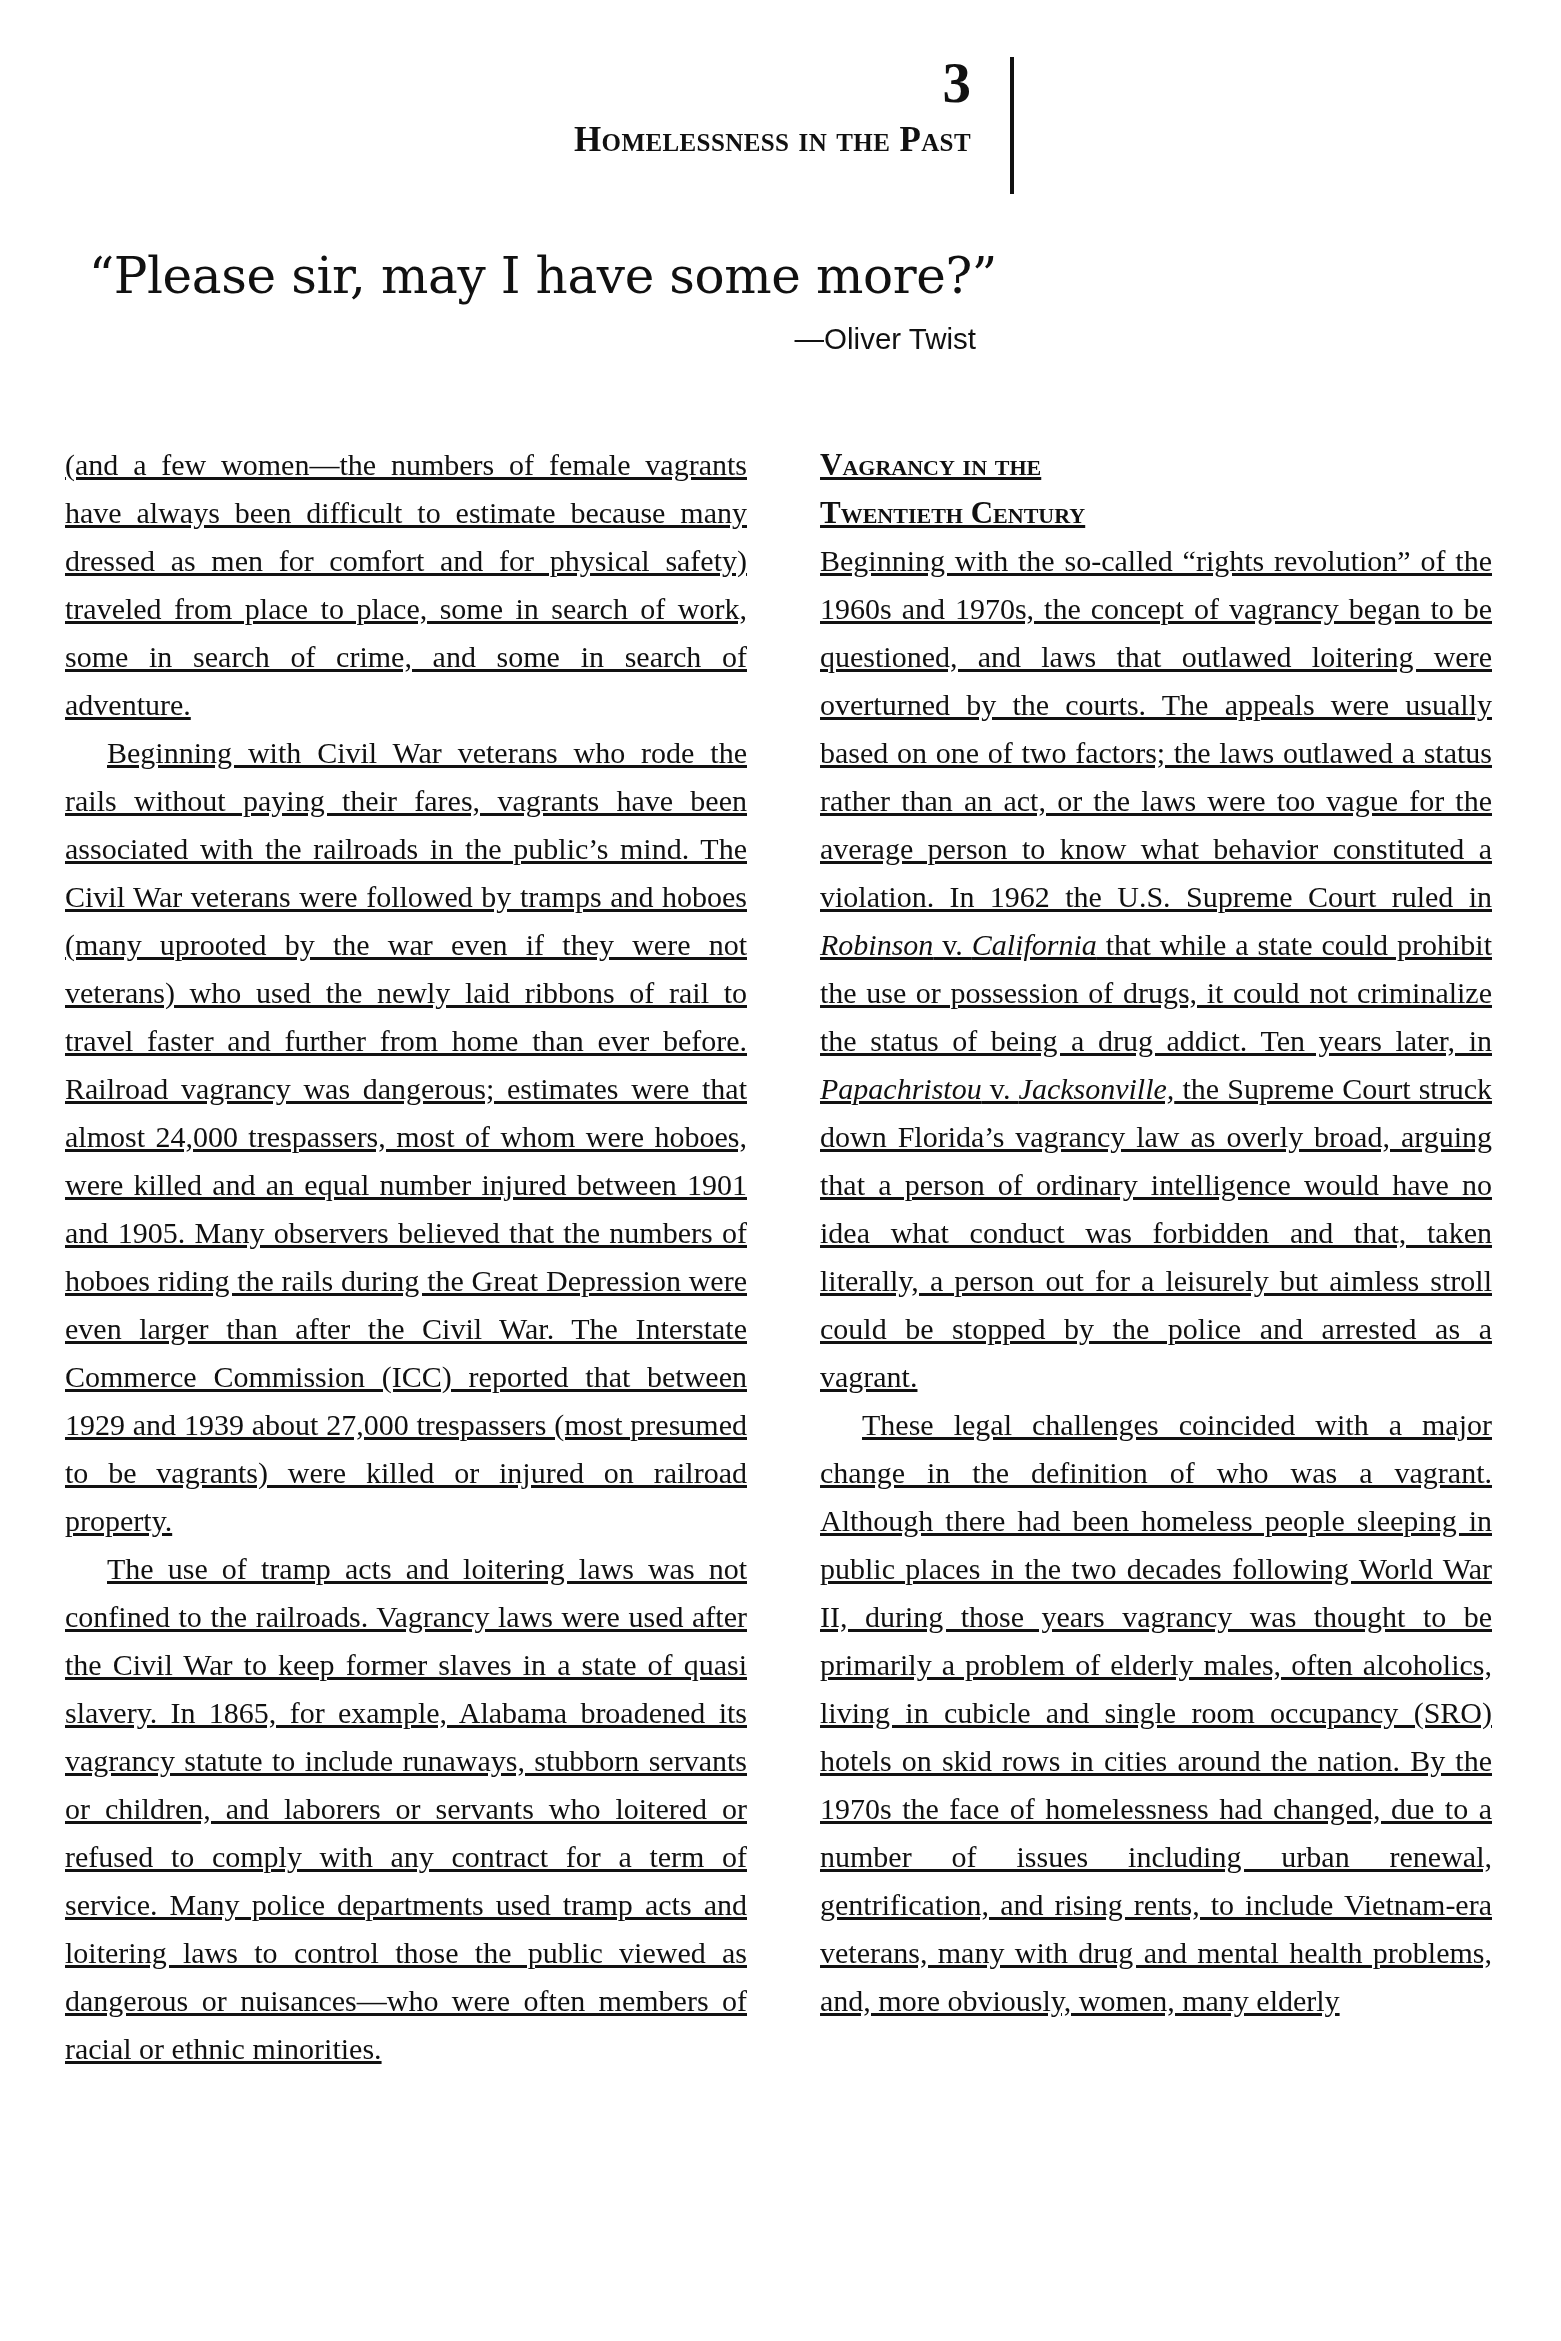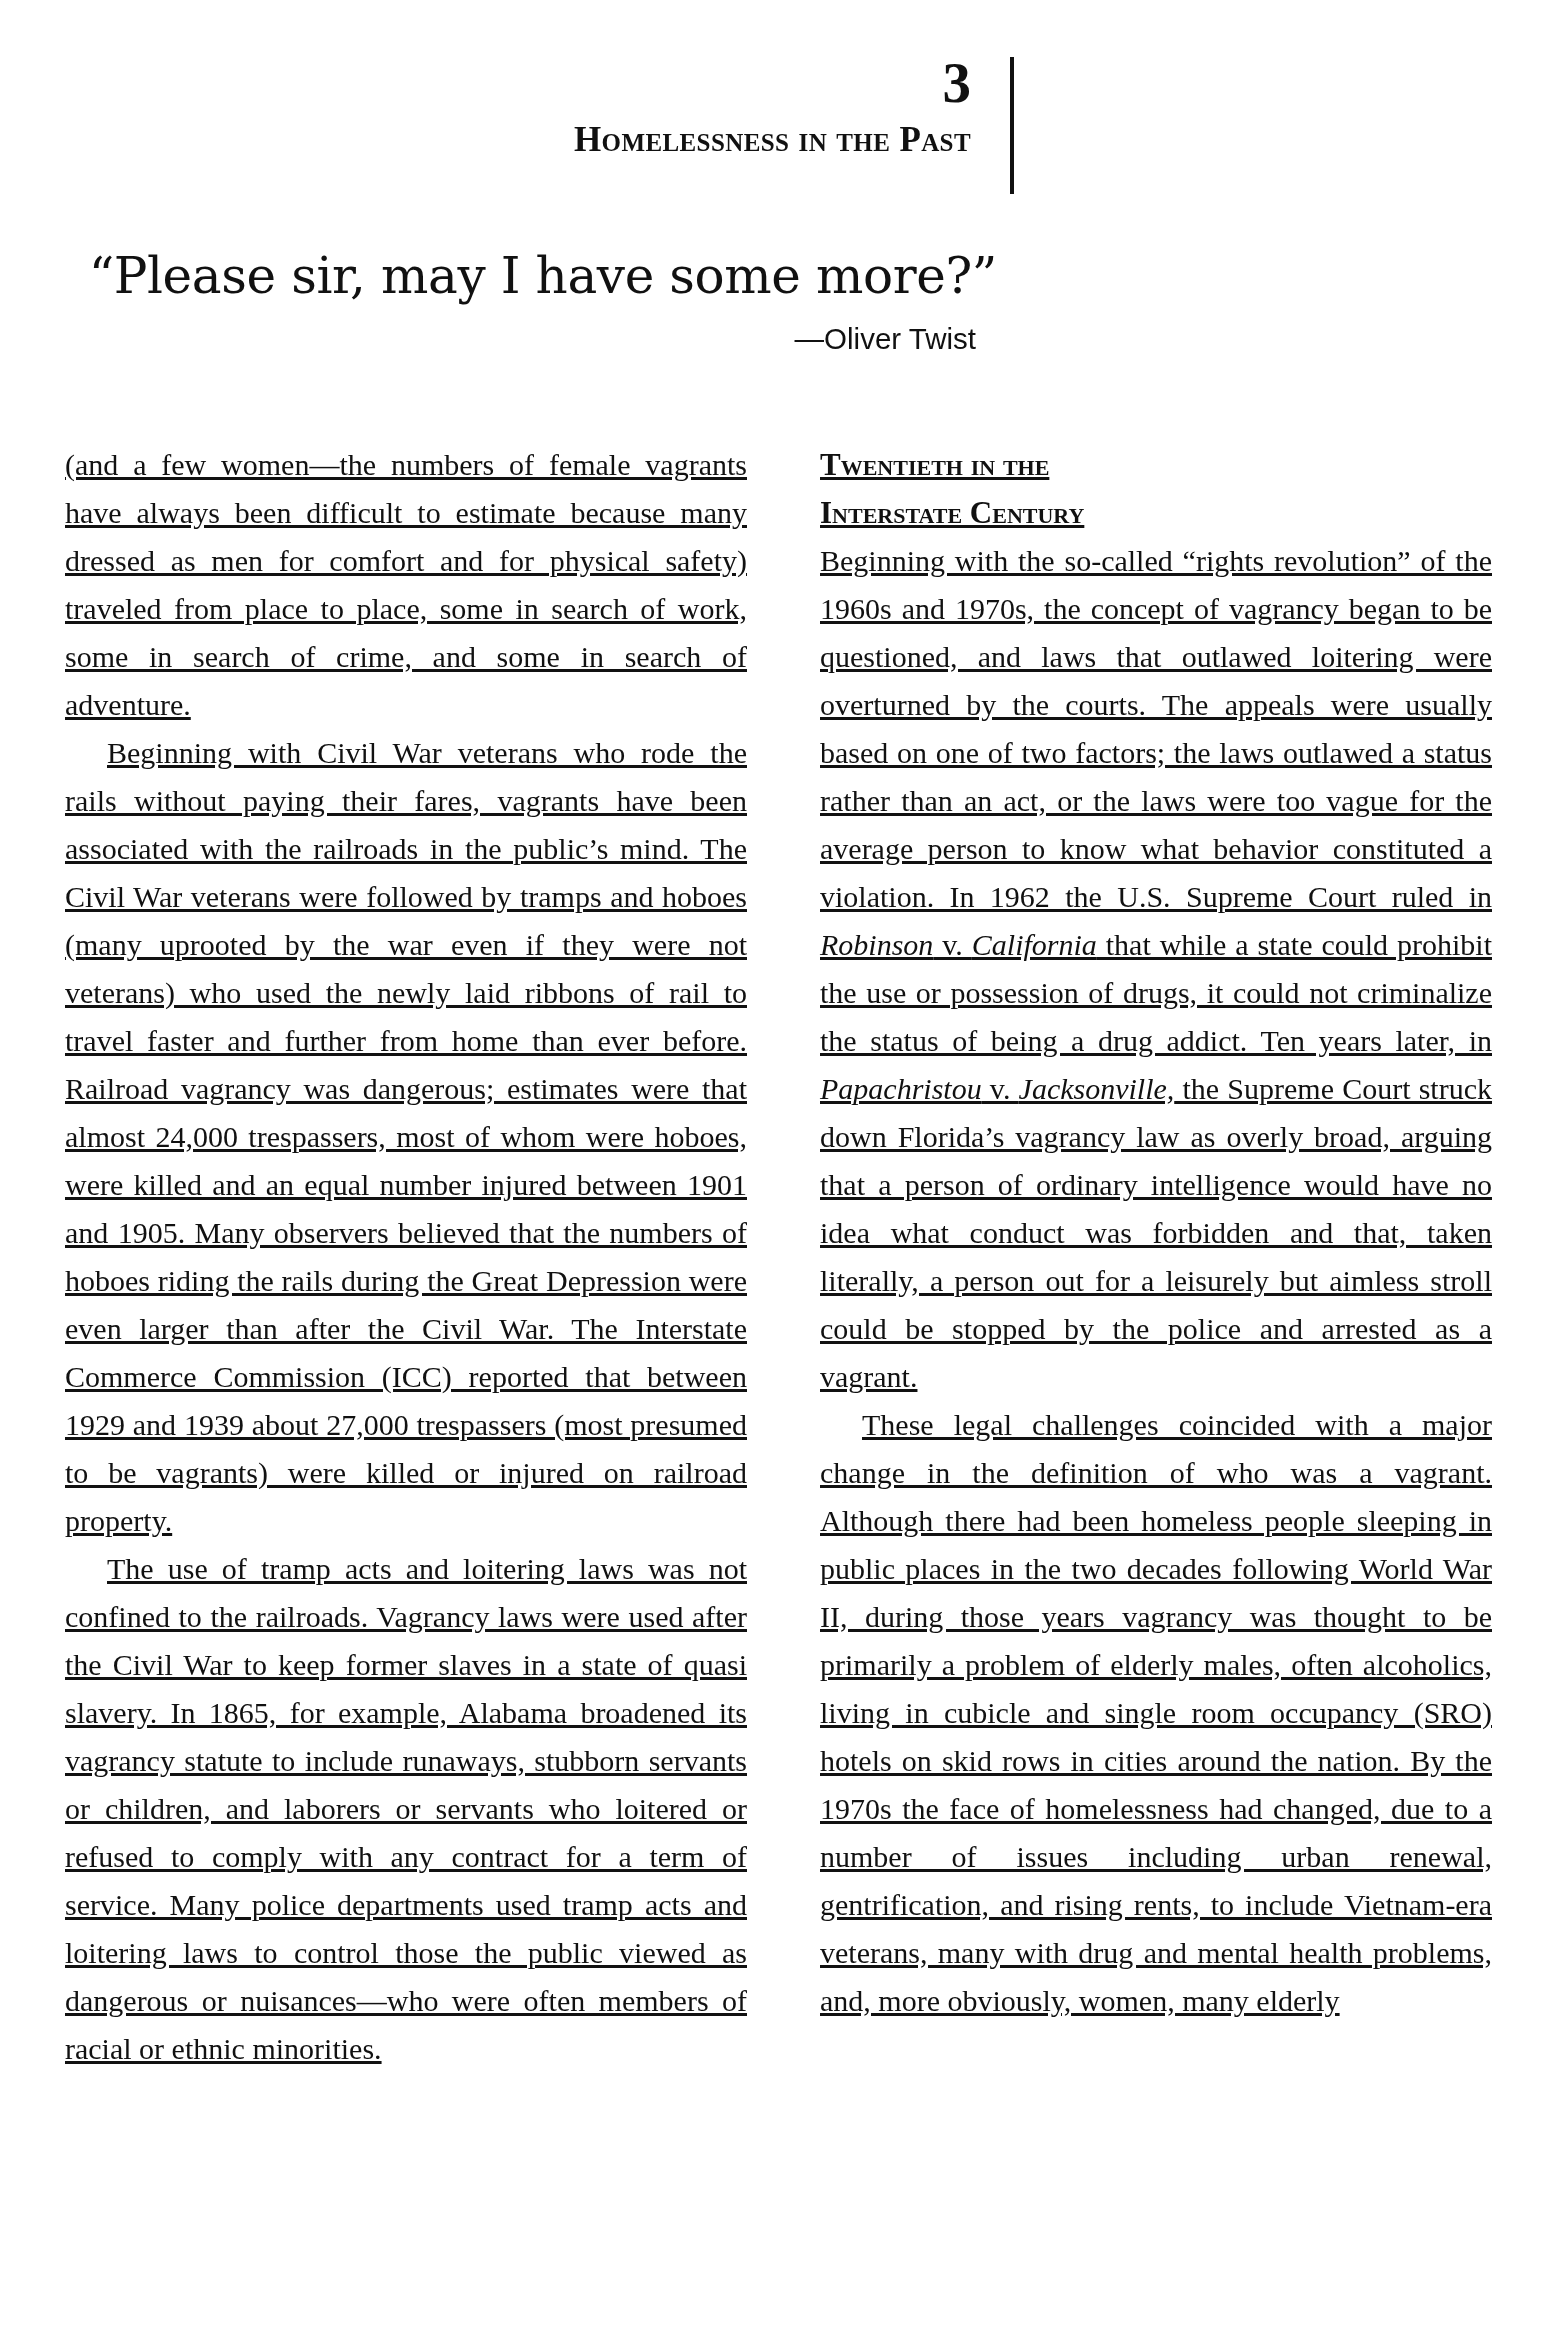--- a/index.html
+++ b/index.html
@@ -35,7 +35,7 @@
 
 <div class="col right">
   <div class="section-head">
-    <span>Twentieth in the</span><br>
+    <span>Vagrancy in the</span><br>
     <span>Interstate Century</span>
   </div>
   <p><span>Beginning with the so-called “rights revolution” of the 1960s and 1970s, the concept of vagrancy began to be questioned, and laws that outlawed loitering were overturned by the courts. The appeals were usually based on one of two factors; the laws outlawed a status rather than an act, or the laws were too vague for the average person to know what behavior constituted a violation. In 1962 the U.S. Supreme Court ruled in </span><em>Robinson</em><span> v. </span><em>California</em><span> that while a state could prohibit the use or possession of drugs, it could not criminalize the status of being a drug addict. Ten years later, in </span><em>Papachristou</em><span> v. </span><em>Jacksonville,</em><span> the Supreme Court struck down Florida’s vagrancy law as overly broad, arguing that a person of ordinary intelligence would have no idea what conduct was forbidden and that, taken literally, a person out for a leisurely but aimless stroll could be stopped by the police and arrested as a vagrant.</span></p>

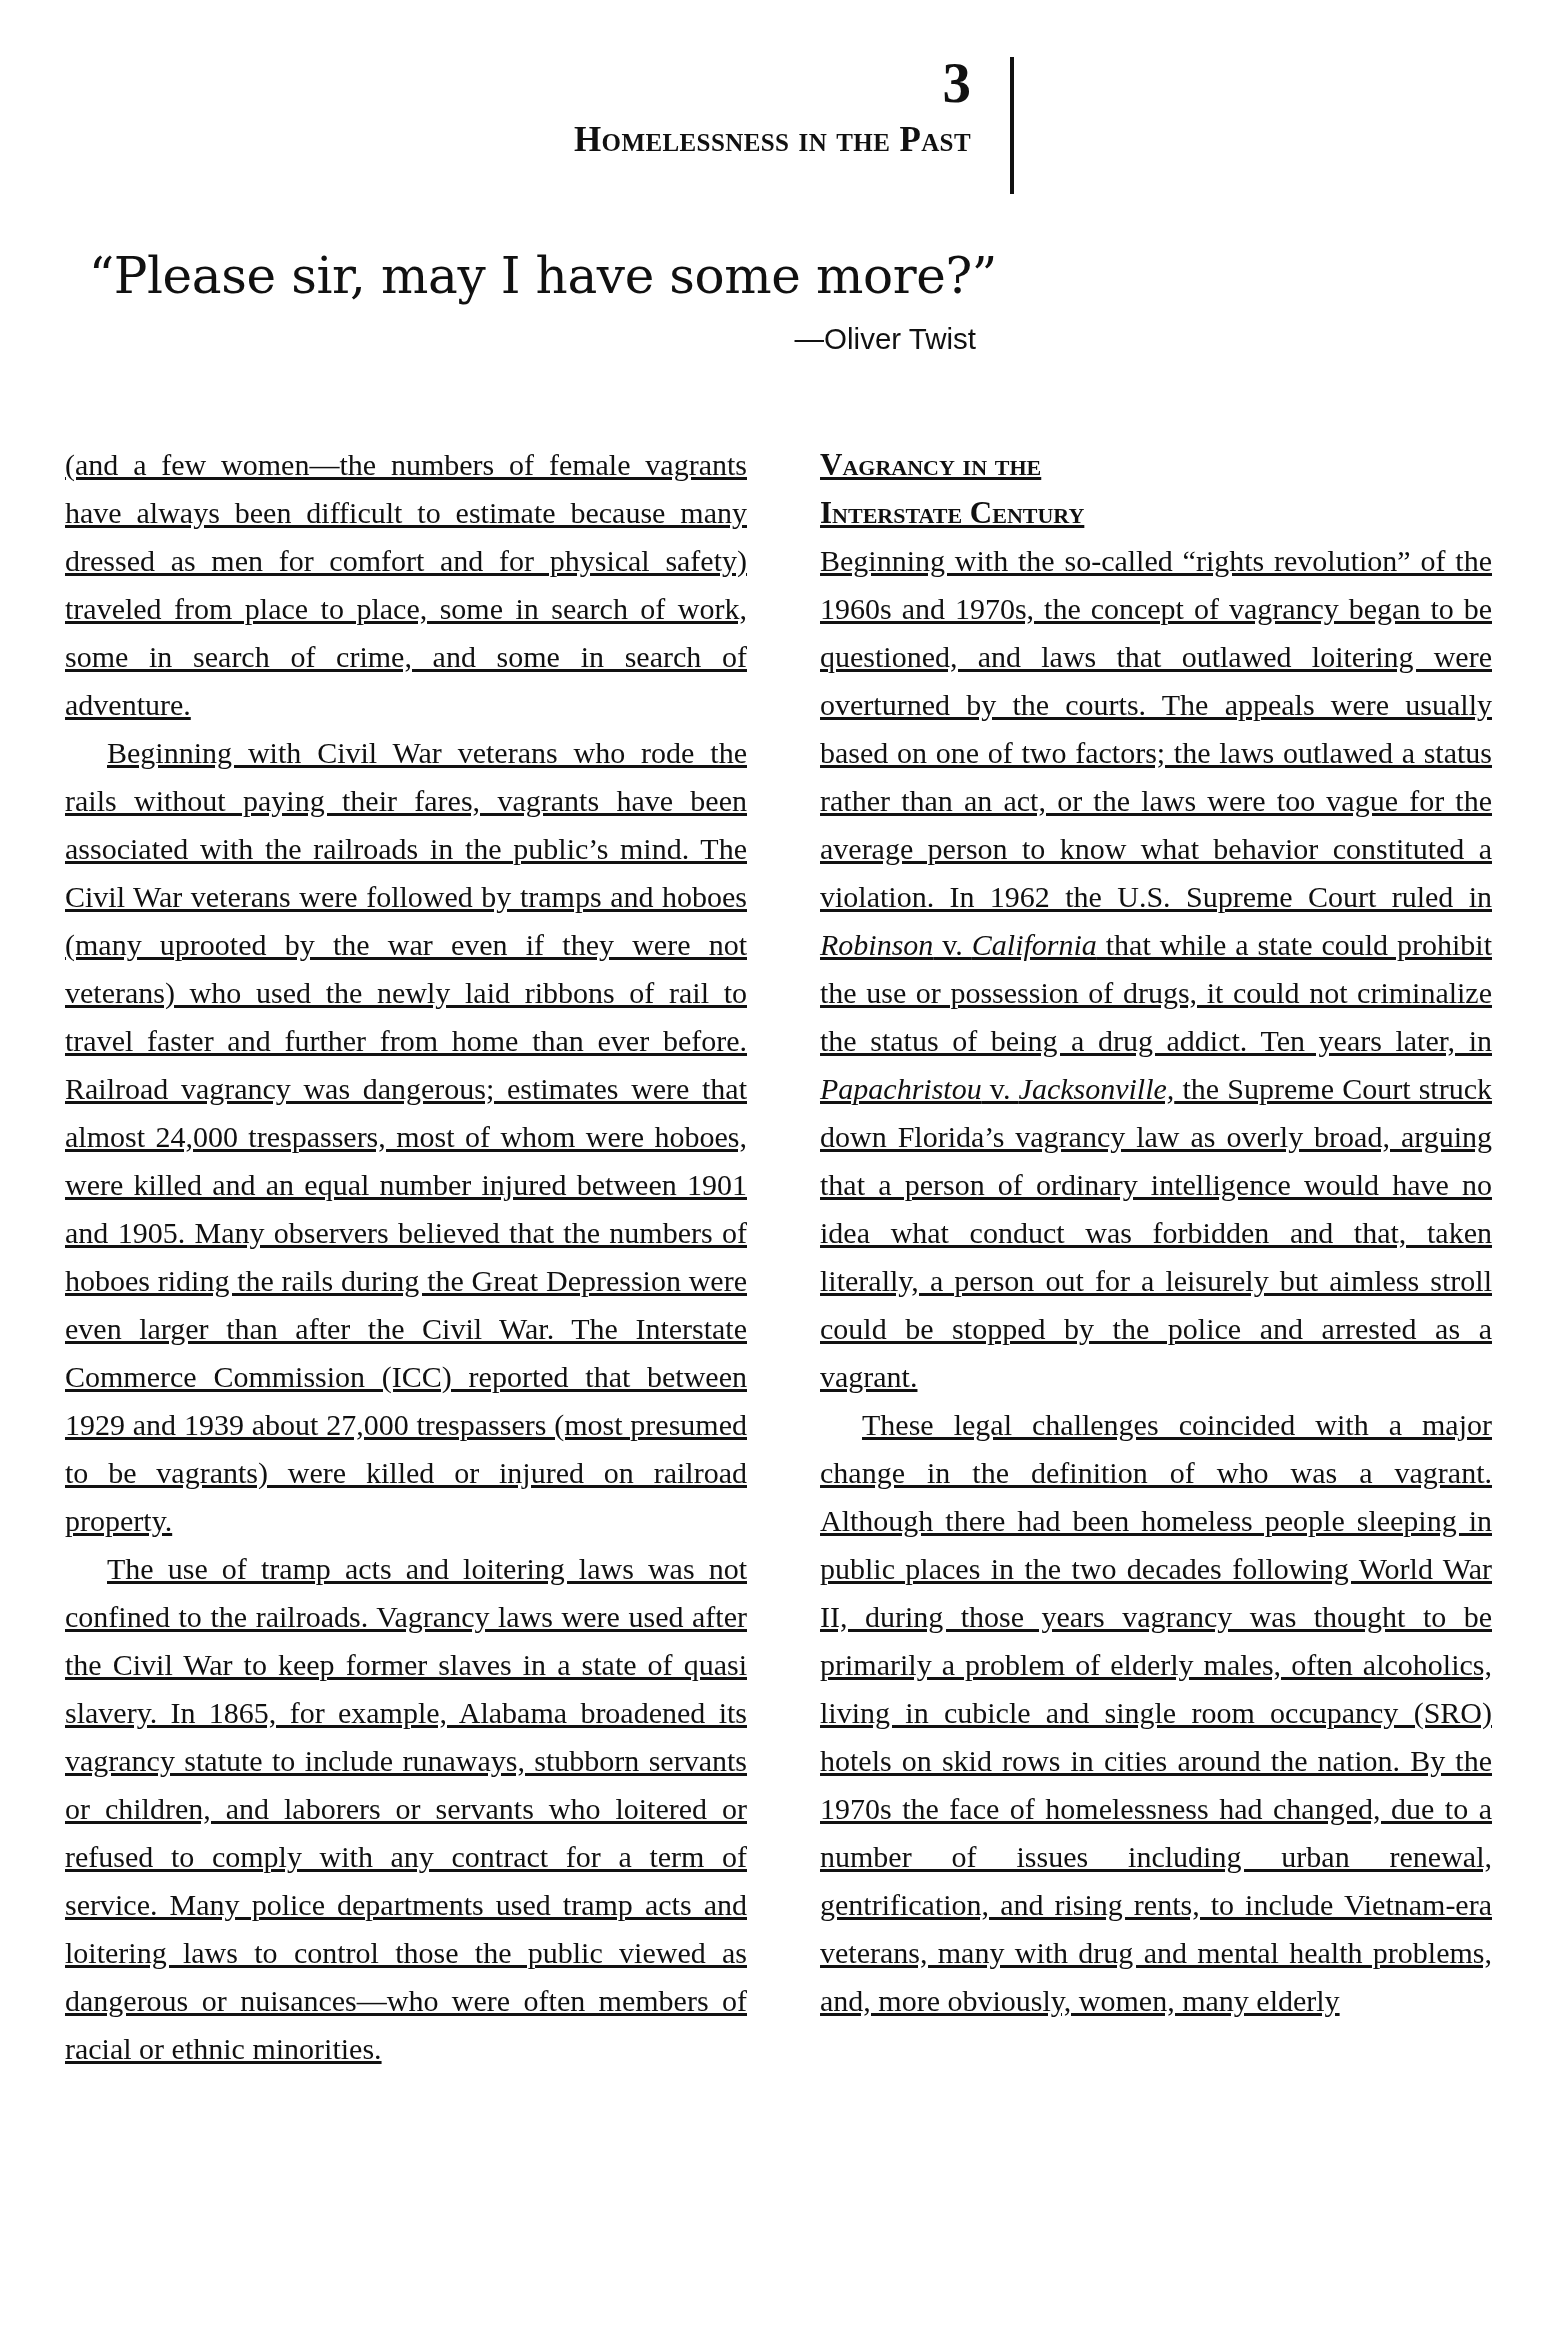--- a/index.html
+++ b/index.html
@@ -36,7 +36,7 @@
 <div class="col right">
   <div class="section-head">
     <span>Vagrancy in the</span><br>
-    <span>Interstate Century</span>
+    <span>Twentieth Century</span>
   </div>
   <p><span>Beginning with the so-called “rights revolution” of the 1960s and 1970s, the concept of vagrancy began to be questioned, and laws that outlawed loitering were overturned by the courts. The appeals were usually based on one of two factors; the laws outlawed a status rather than an act, or the laws were too vague for the average person to know what behavior constituted a violation. In 1962 the U.S. Supreme Court ruled in </span><em>Robinson</em><span> v. </span><em>California</em><span> that while a state could prohibit the use or possession of drugs, it could not criminalize the status of being a drug addict. Ten years later, in </span><em>Papachristou</em><span> v. </span><em>Jacksonville,</em><span> the Supreme Court struck down Florida’s vagrancy law as overly broad, arguing that a person of ordinary intelligence would have no idea what conduct was forbidden and that, taken literally, a person out for a leisurely but aimless stroll could be stopped by the police and arrested as a vagrant.</span></p>
   <p class="indent">These legal challenges coincided with a major change in the definition of who was a vagrant. Although there had been homeless people sleeping in public places in the two decades following World War II, during those years vagrancy was thought to be primarily a problem of elderly males, often alcoholics, living in cubicle and single room occupancy (SRO) hotels on skid rows in cities around the nation. By the 1970s the face of homelessness had changed, due to a number of issues including urban renewal, gentrification, and rising rents, to include Vietnam-era veterans, many with drug and mental health problems, and, more obviously, women, many elderly</p>

